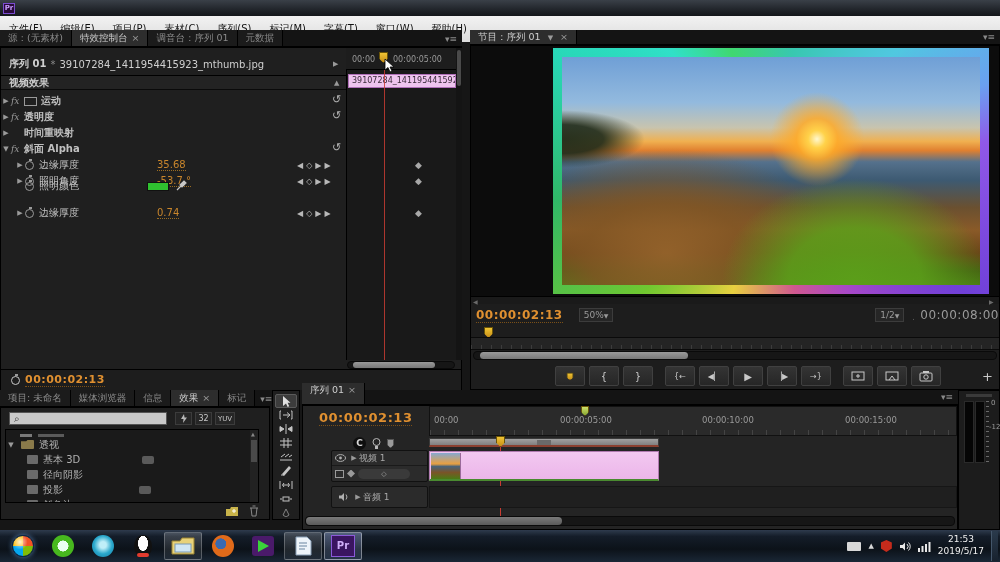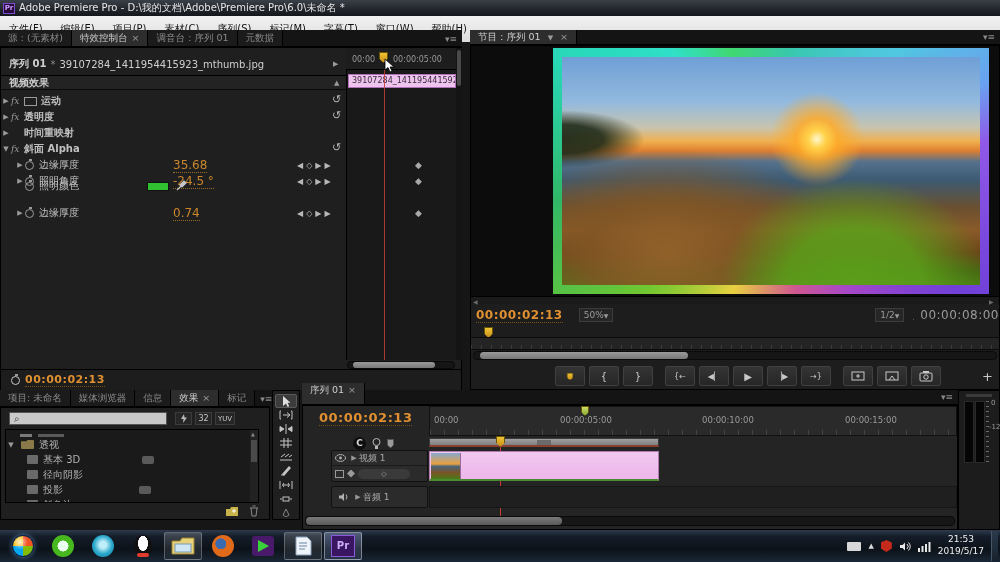--- a/index.html
+++ b/index.html
@@ -61,7 +61,6 @@
 
 <div class="abs titlebar">
   <span class="pr-badge">Pr</span>
-  <span>Adobe Premiere Pro - D:\我的文档\Adobe\Premiere Pro\6.0\未命名 *</span>
 </div>
 
 <div class="abs menubar">

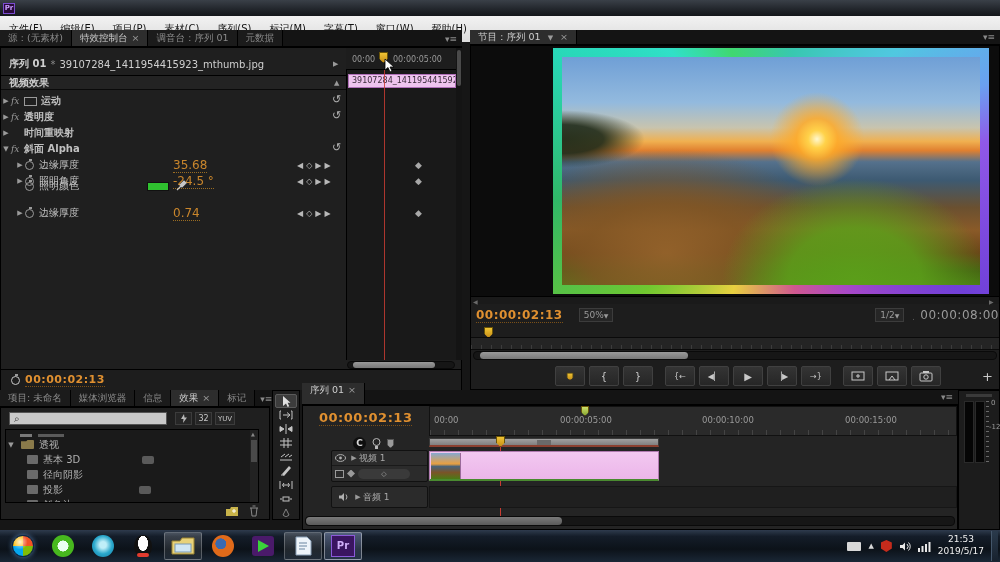--- a/index.html
+++ b/index.html
@@ -25,7 +25,7 @@
   .stopw{width:9px;height:9px;border:1px solid #9a9a9a;border-radius:50%;position:relative;margin-right:5px;flex:none}
   .stopw:before{content:"";position:absolute;left:3px;top:-3px;width:3px;height:2px;background:#9a9a9a}
   .ename{font-size:10px;color:#c0c0c0;white-space:nowrap}
-  .eval{color:#c9862c;border-bottom:1px dotted #9a6c22;margin-left:16px;font-size:12px}
+  .eval{color:#c9862c;border-bottom:1px dotted #9a6c22;margin-left:0;font-size:10px}
   .reset{position:absolute;left:331px;color:#b0b0b0;font-size:11px;top:0px}
   .kfnav{position:absolute;left:296px;display:flex;gap:3px;color:#b8b8b8;font-size:8px}
   .kfd{position:absolute;left:414px;color:#a8a8a8;font-size:9px}

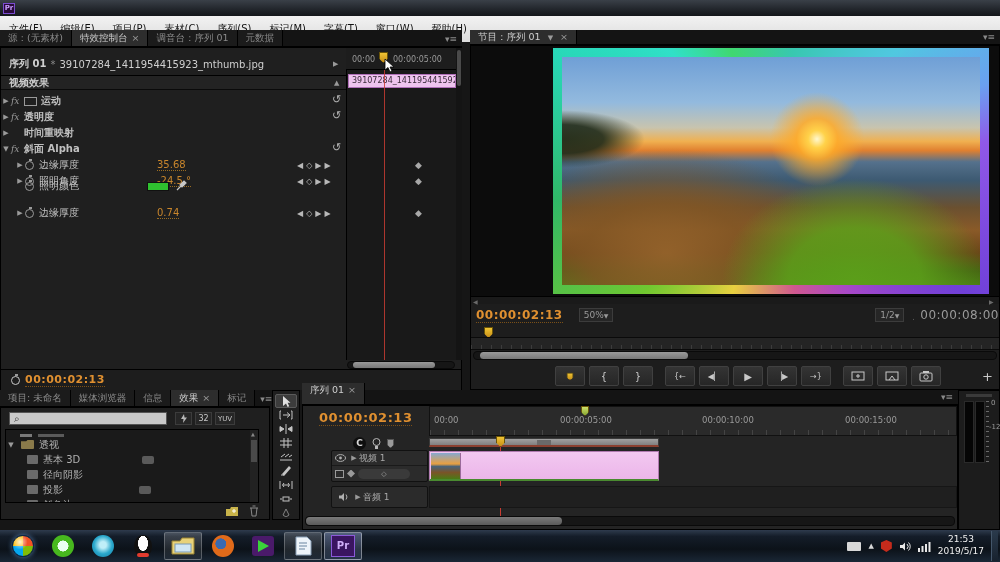--- a/index.html
+++ b/index.html
@@ -156,7 +156,7 @@
     <span class="tri">▶</span>
     <span class="stopw"></span>
     <span class="ename" style="width:118px">照明角度</span>
-    <span class="eval">-24.5 °</span>
+    <span class="eval">-53.7 °</span>
     <span class="kfnav">
       <span>◀</span>
       <span>◇</span>

